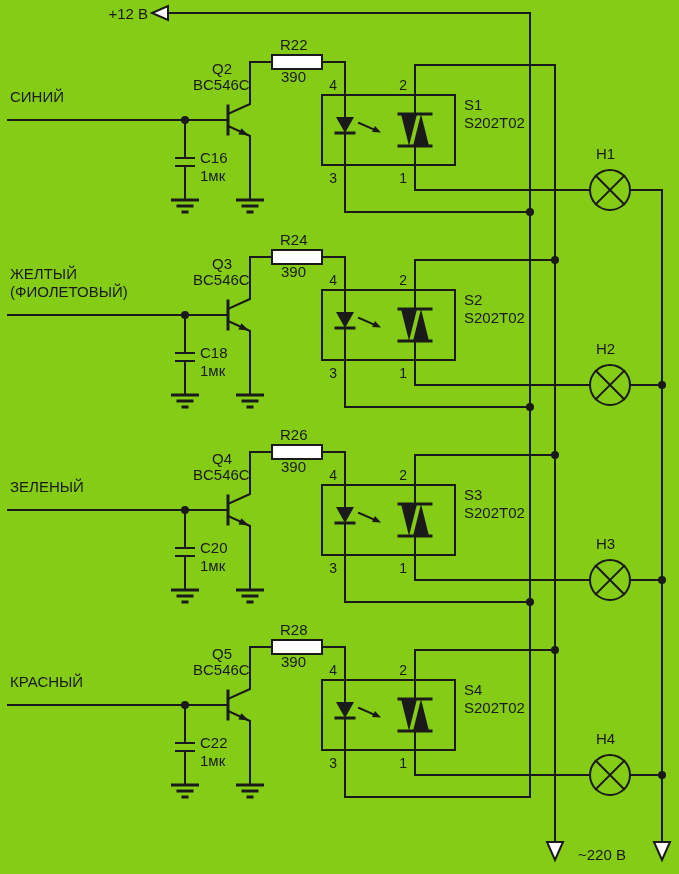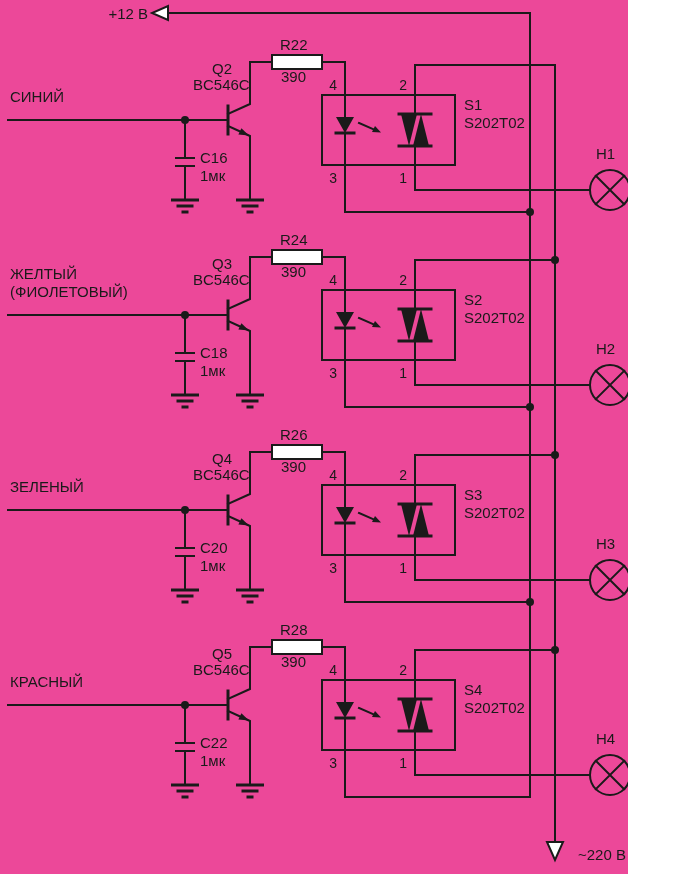--- a/index.html
+++ b/index.html
@@ -3,7 +3,7 @@
 <meta charset="utf-8">
 <style>
   html,body { margin:0; padding:0; background:#ffffff; }
-  .page { width:628px; height:874px; background:#ec4899; position:relative; overflow:hidden; }
+  .page { width:679px; height:874px; background:#84cc16; position:relative; overflow:hidden; }
   svg { display:block; }
   .w   { stroke:#1a1a1a; stroke-width:2; fill:none; stroke-linecap:square; }
   .bw  { stroke:#1a1a1a; stroke-width:3; fill:none; stroke-linecap:square; }

